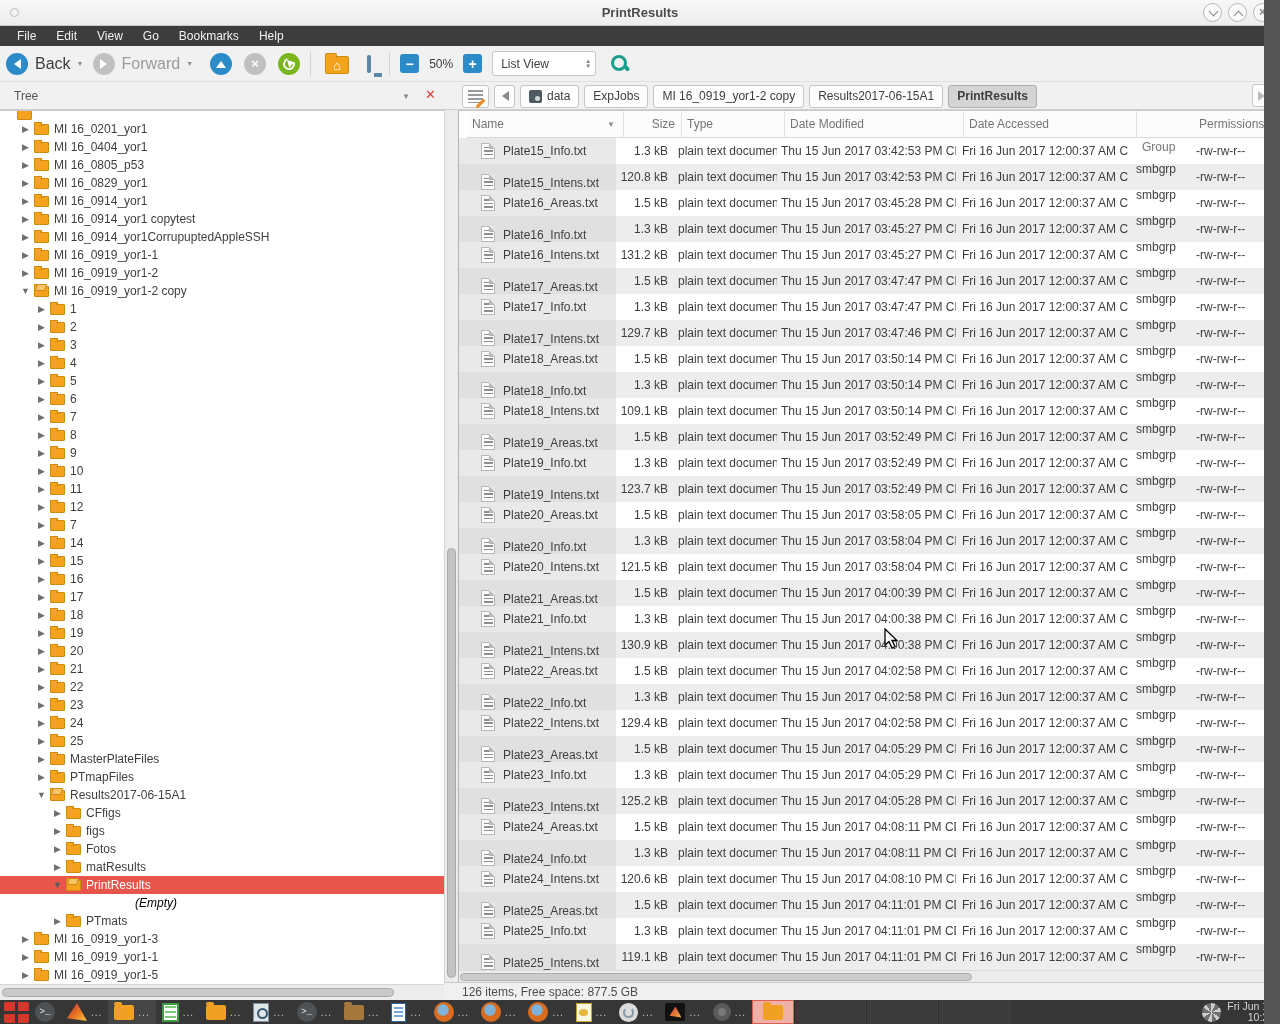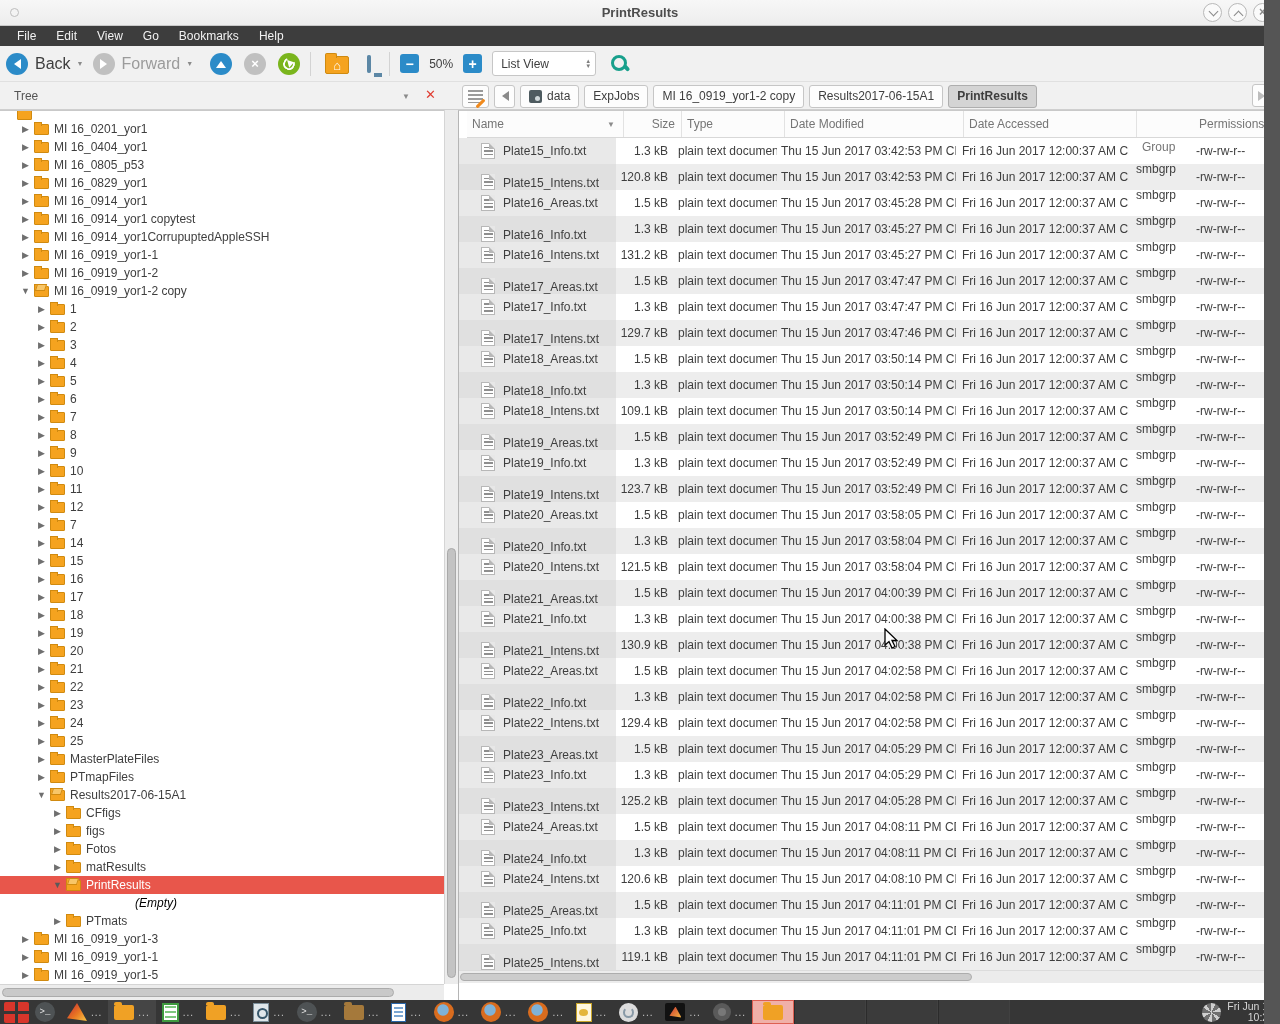--- a/index.html
+++ b/index.html
@@ -1342,6 +1342,9 @@
     </div>
   </div>
 
+  <div class="statusbar">
+    <span>126 items, Free space: 877.5 GB</span>
+  </div>
 
   <div class="taskbar" id="taskbar">
     <span class="ic-launcher ti"></span>

